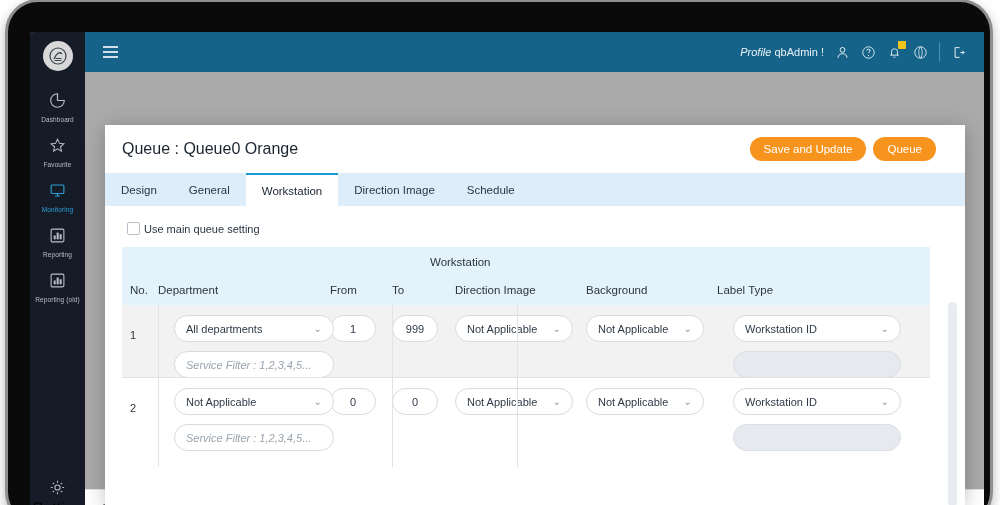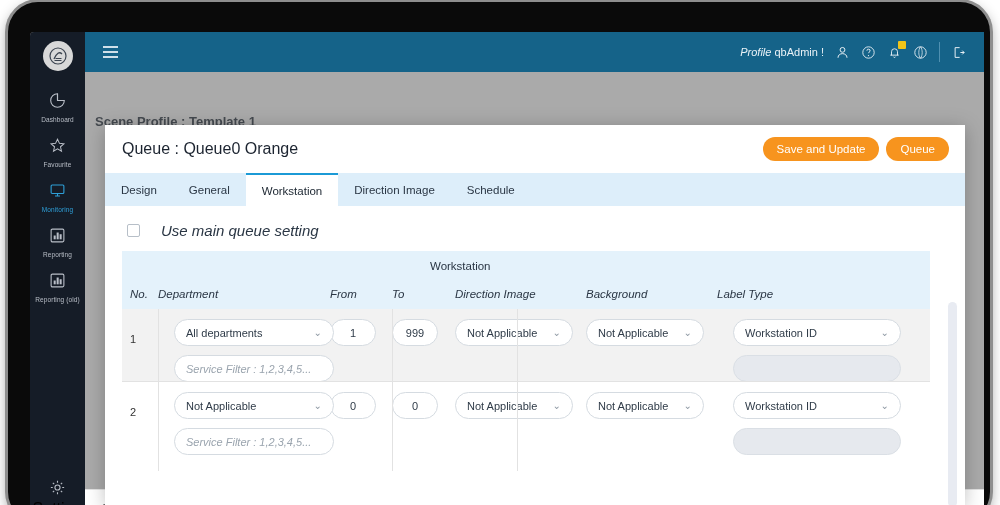--- a/index.html
+++ b/index.html
@@ -254,7 +254,6 @@
   <div id="device-screen">
 
     <div id="page-bg">
-      <div id="scene-profile">Scene Profile : Template 1</div>
       <div id="red-dot"></div>
       <div id="yellow-bar"></div>
     </div>

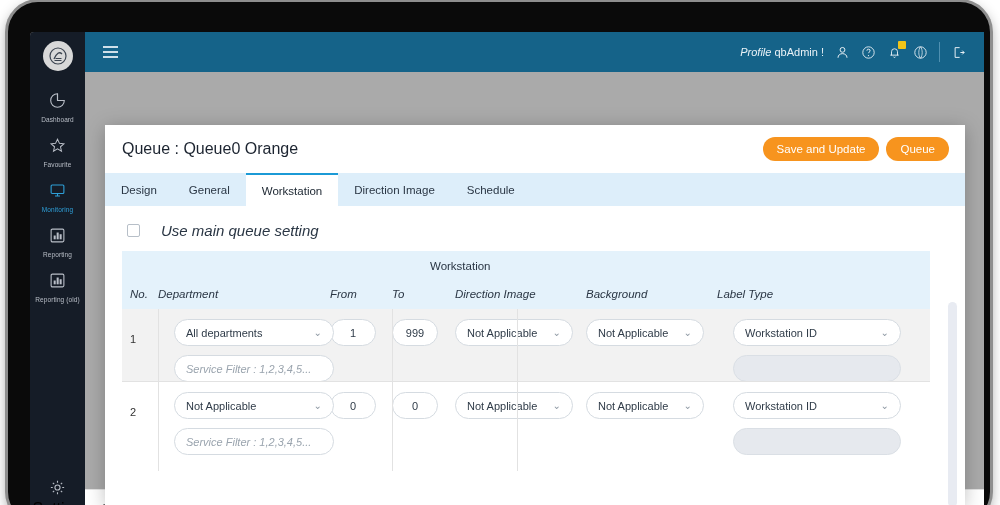--- a/index.html
+++ b/index.html
@@ -154,7 +154,7 @@
   }
   #modal-header {
     height: 48px; display: flex; align-items: center;
-    padding: 0 16px 0 17px;
+    padding: 0 29px 0 17px;
   }
   #modal-title { font-size: 16px; color: #1c2430; font-weight: normal; }
   #modal-actions { margin-left: auto; display: flex; gap: 7px; }

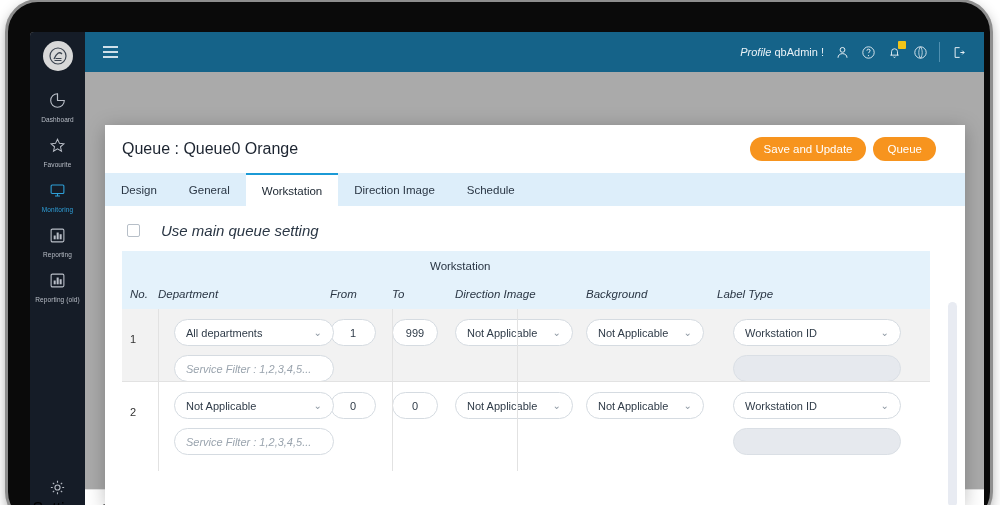--- a/index.html
+++ b/index.html
@@ -185,9 +185,9 @@
   }
 
   #checkbox-row {
-    display: flex; align-items: center; gap: 21px;
+    display: flex; align-items: center; gap: 4px;
     padding: 16px 0 12px 22px;
-    font-size: 15px; color: #2a3644; font-style: italic;
+    font-size: 11px; color: #2a3644;
   }
   #use-main-checkbox {
     width: 13px; height: 13px; border: 1.3px solid #b7bfc8; border-radius: 2px;

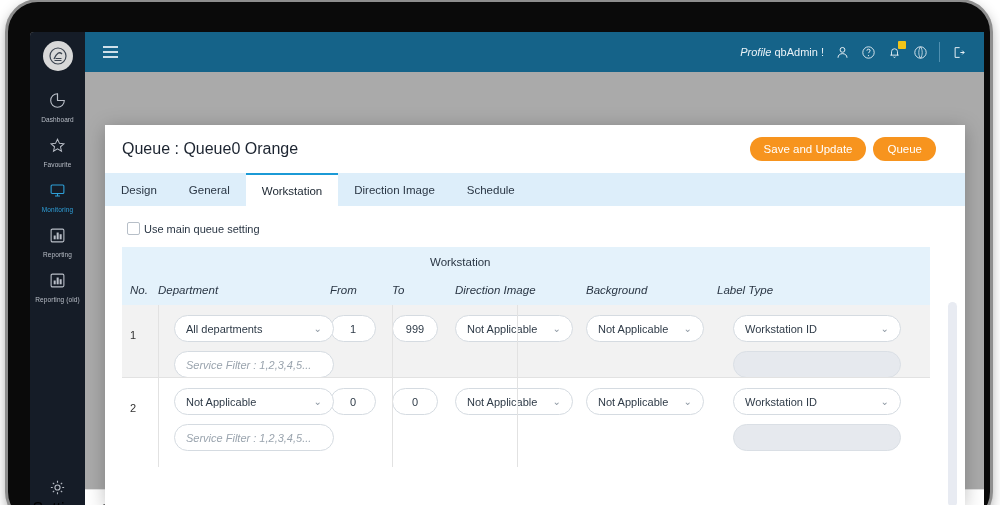--- a/index.html
+++ b/index.html
@@ -201,7 +201,7 @@
     height: 58px; position: relative;
   }
   .thead-cells { display: flex; position: absolute; bottom: 9px; left: 0; right: 0; }
-  .th { color: #2a3644; font-size: 11.5px; font-style: italic; }
+  .th { color: #2a3644; font-size: 11.5px; }
   #workstation-grouplabel {
     position: absolute; top: 9px; left: 308px;
     font-size: 11.5px; color: #2a3644;

